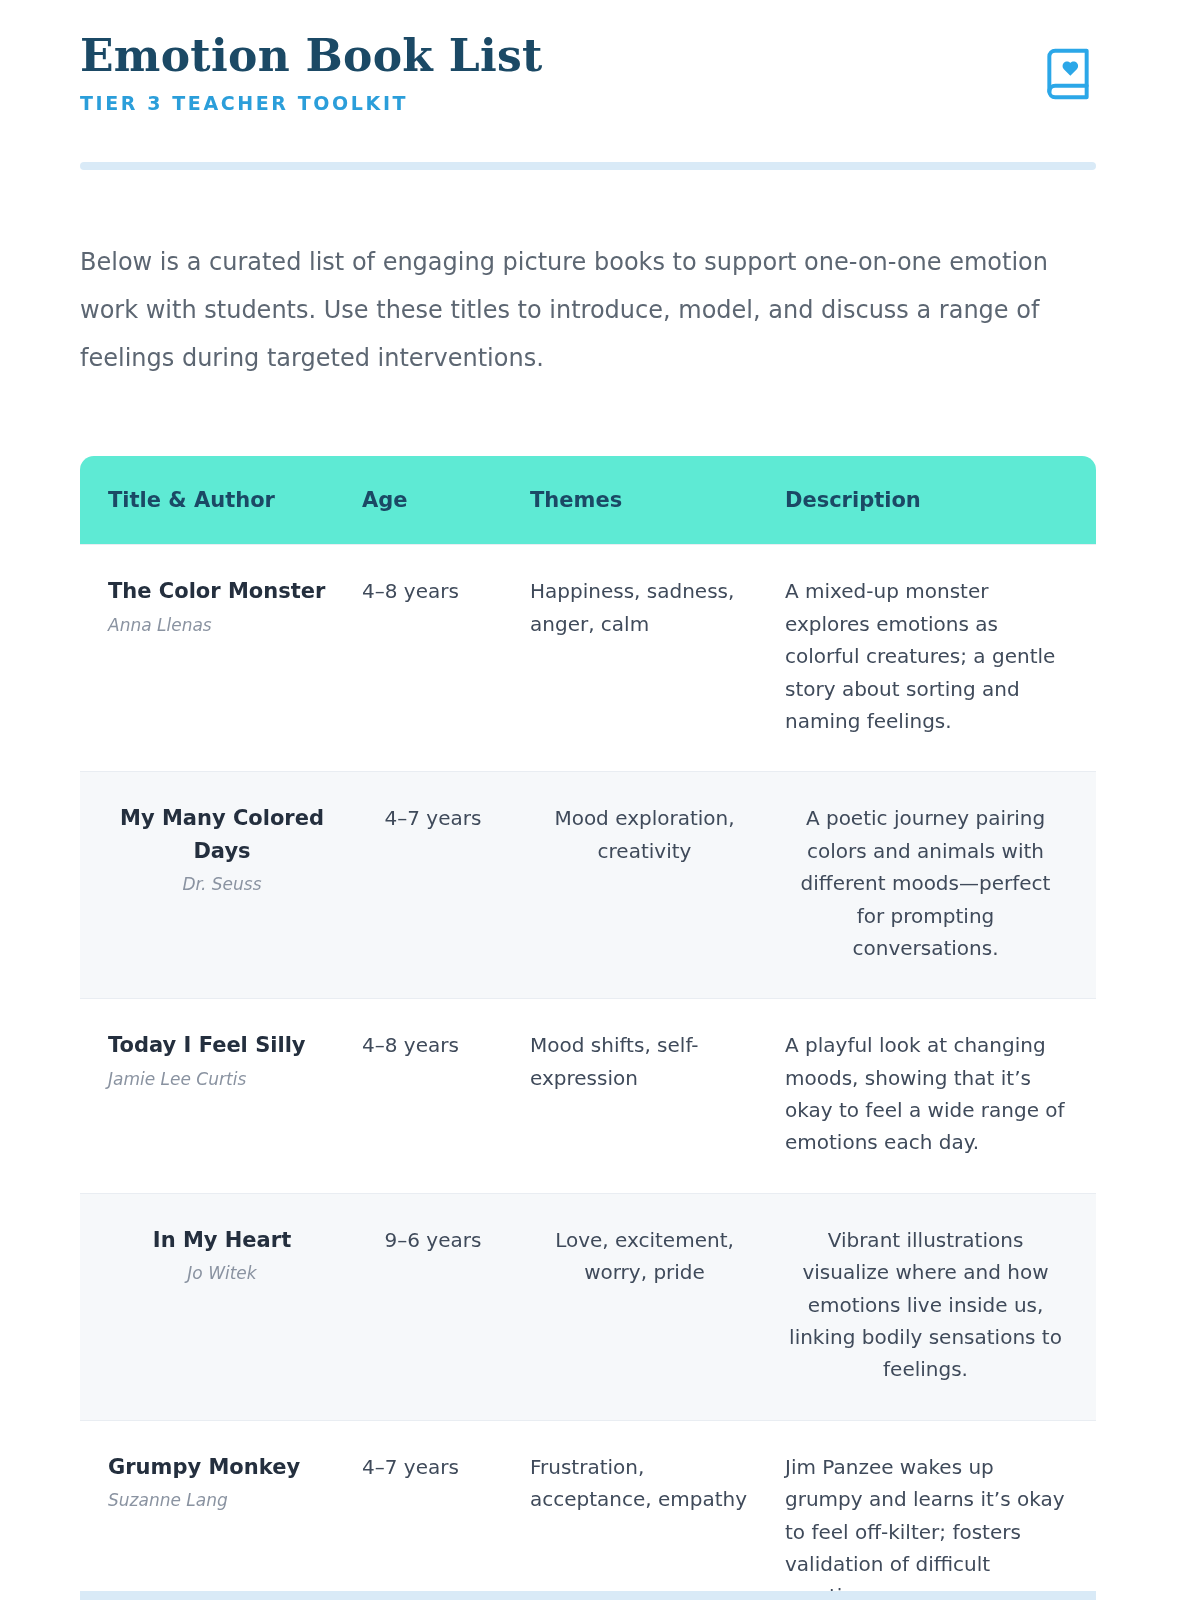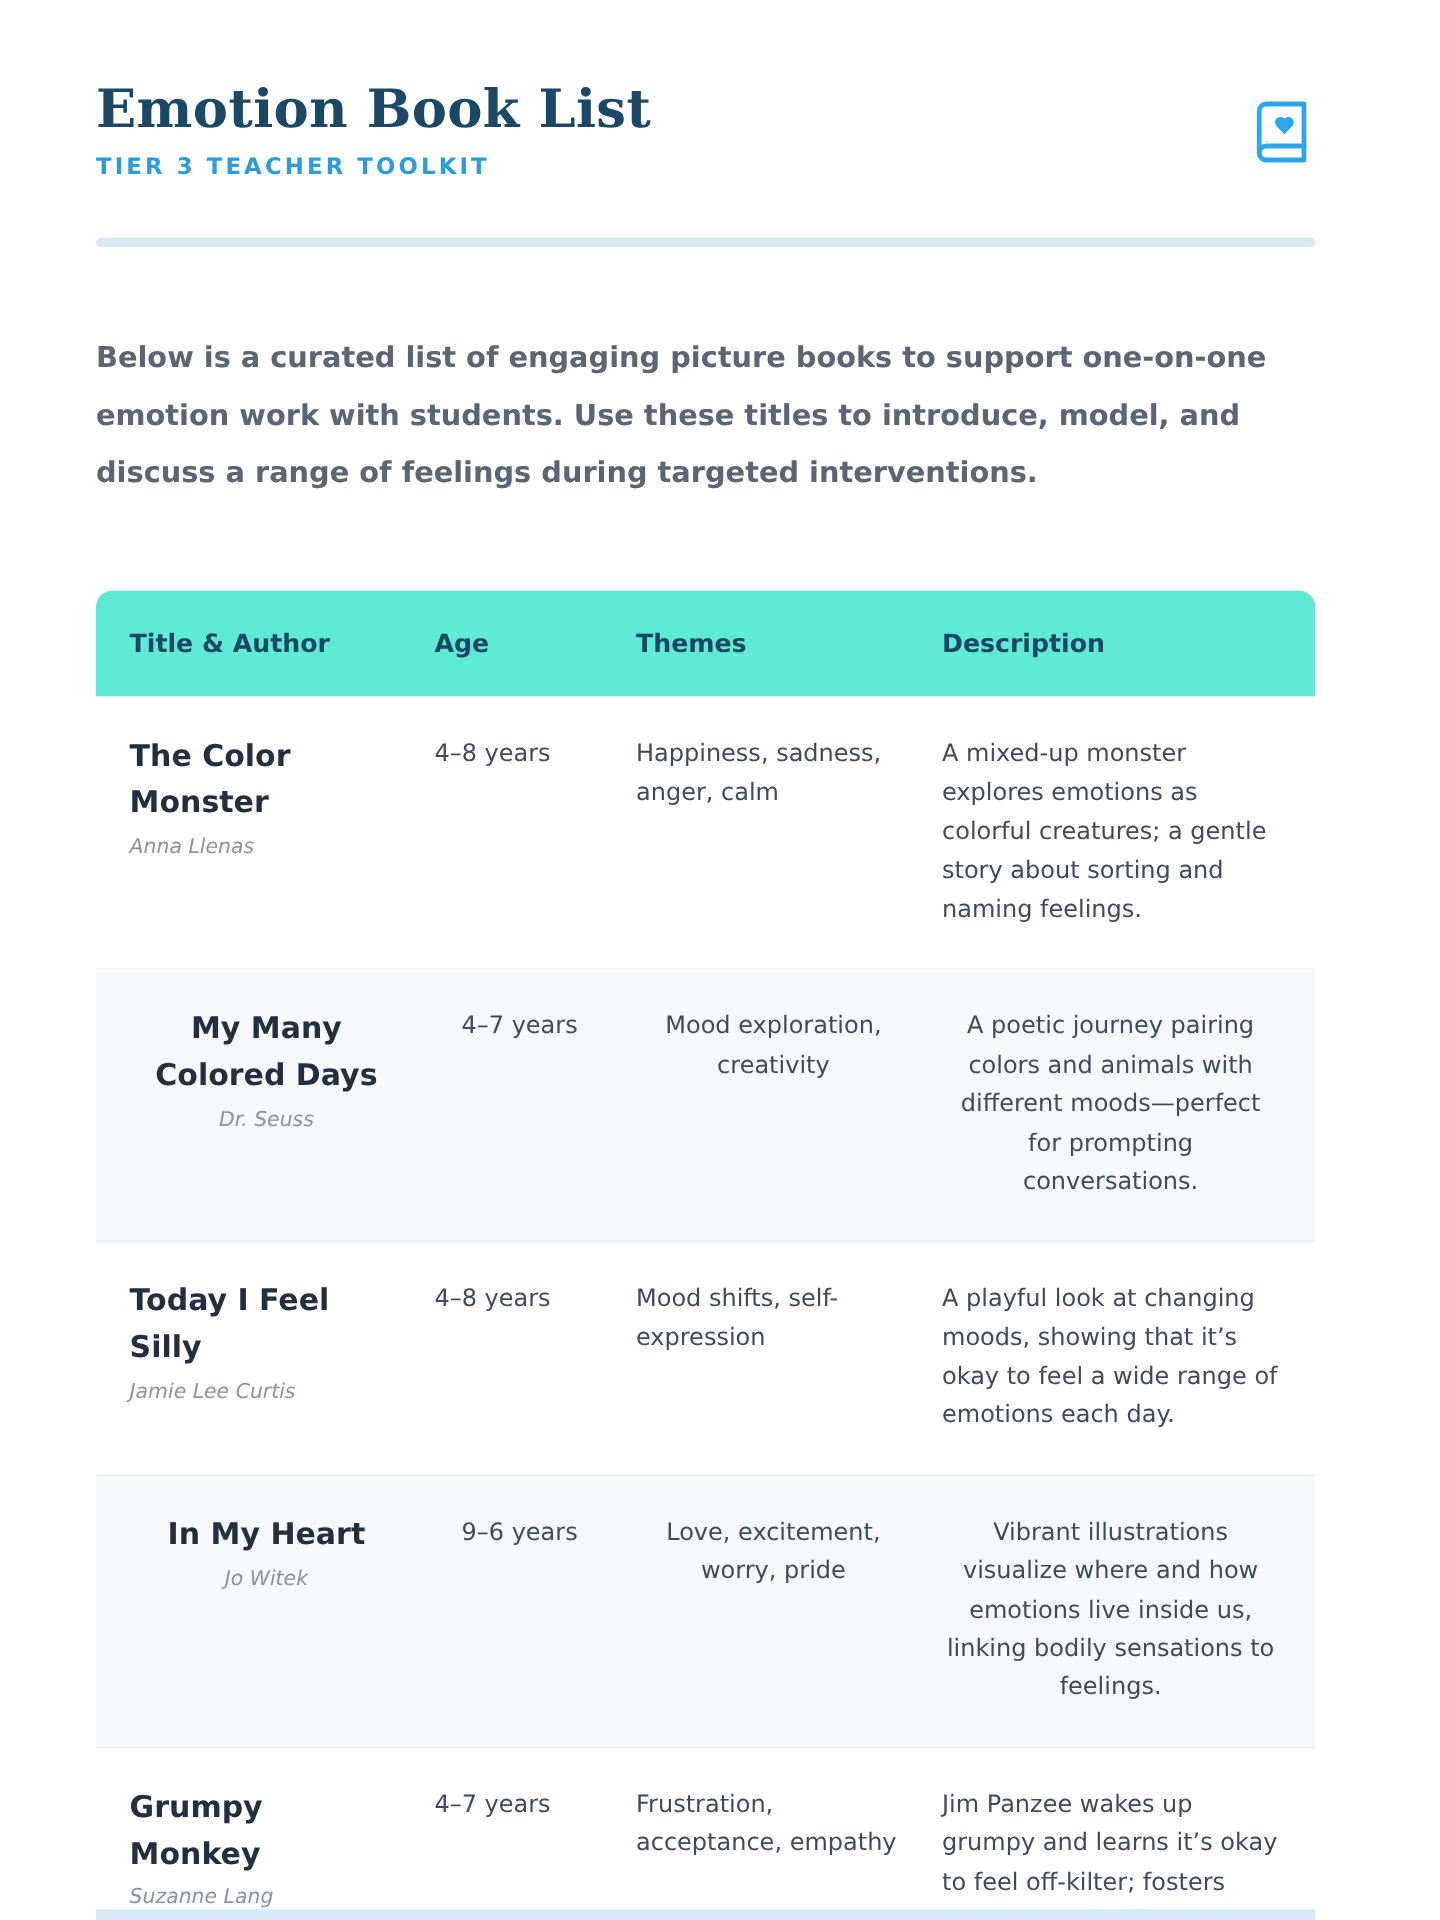--- a/index.html
+++ b/index.html
@@ -16,7 +16,7 @@
     position: relative;
     width: 1200px;
     height: 1380px;
-    padding: 68px 104px 0 80px;
+    padding: 32px 104px 0 80px;
   }
   
   .header {

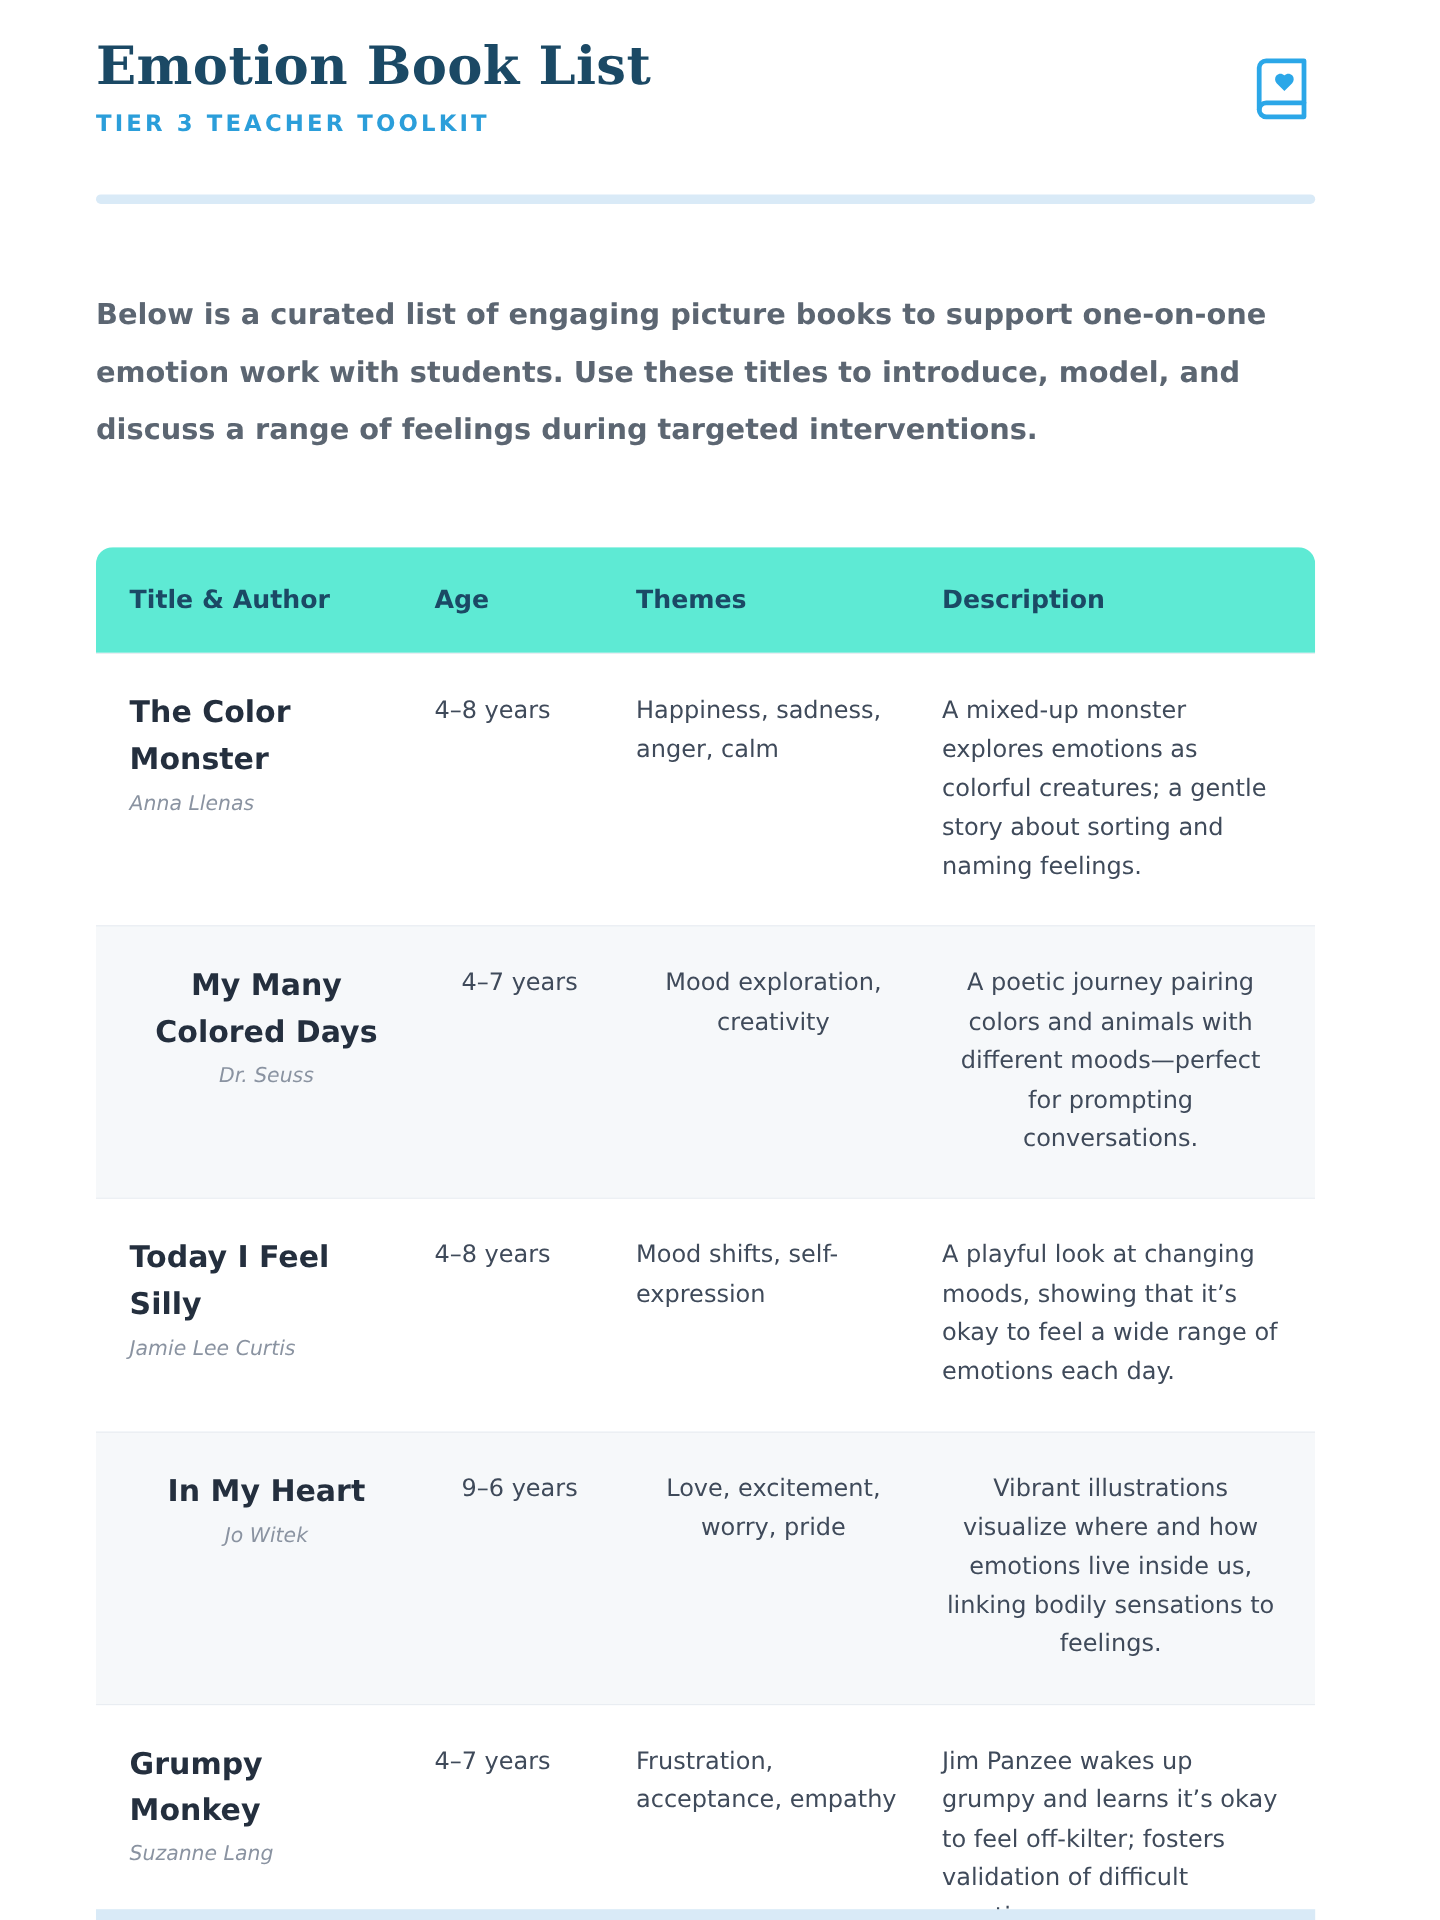--- a/index.html
+++ b/index.html
@@ -59,7 +59,6 @@
     font-size: 24px;
     line-height: 2.0;
     color: #5c6672;
-    font-weight: bold;
   }
   
   .book-table {

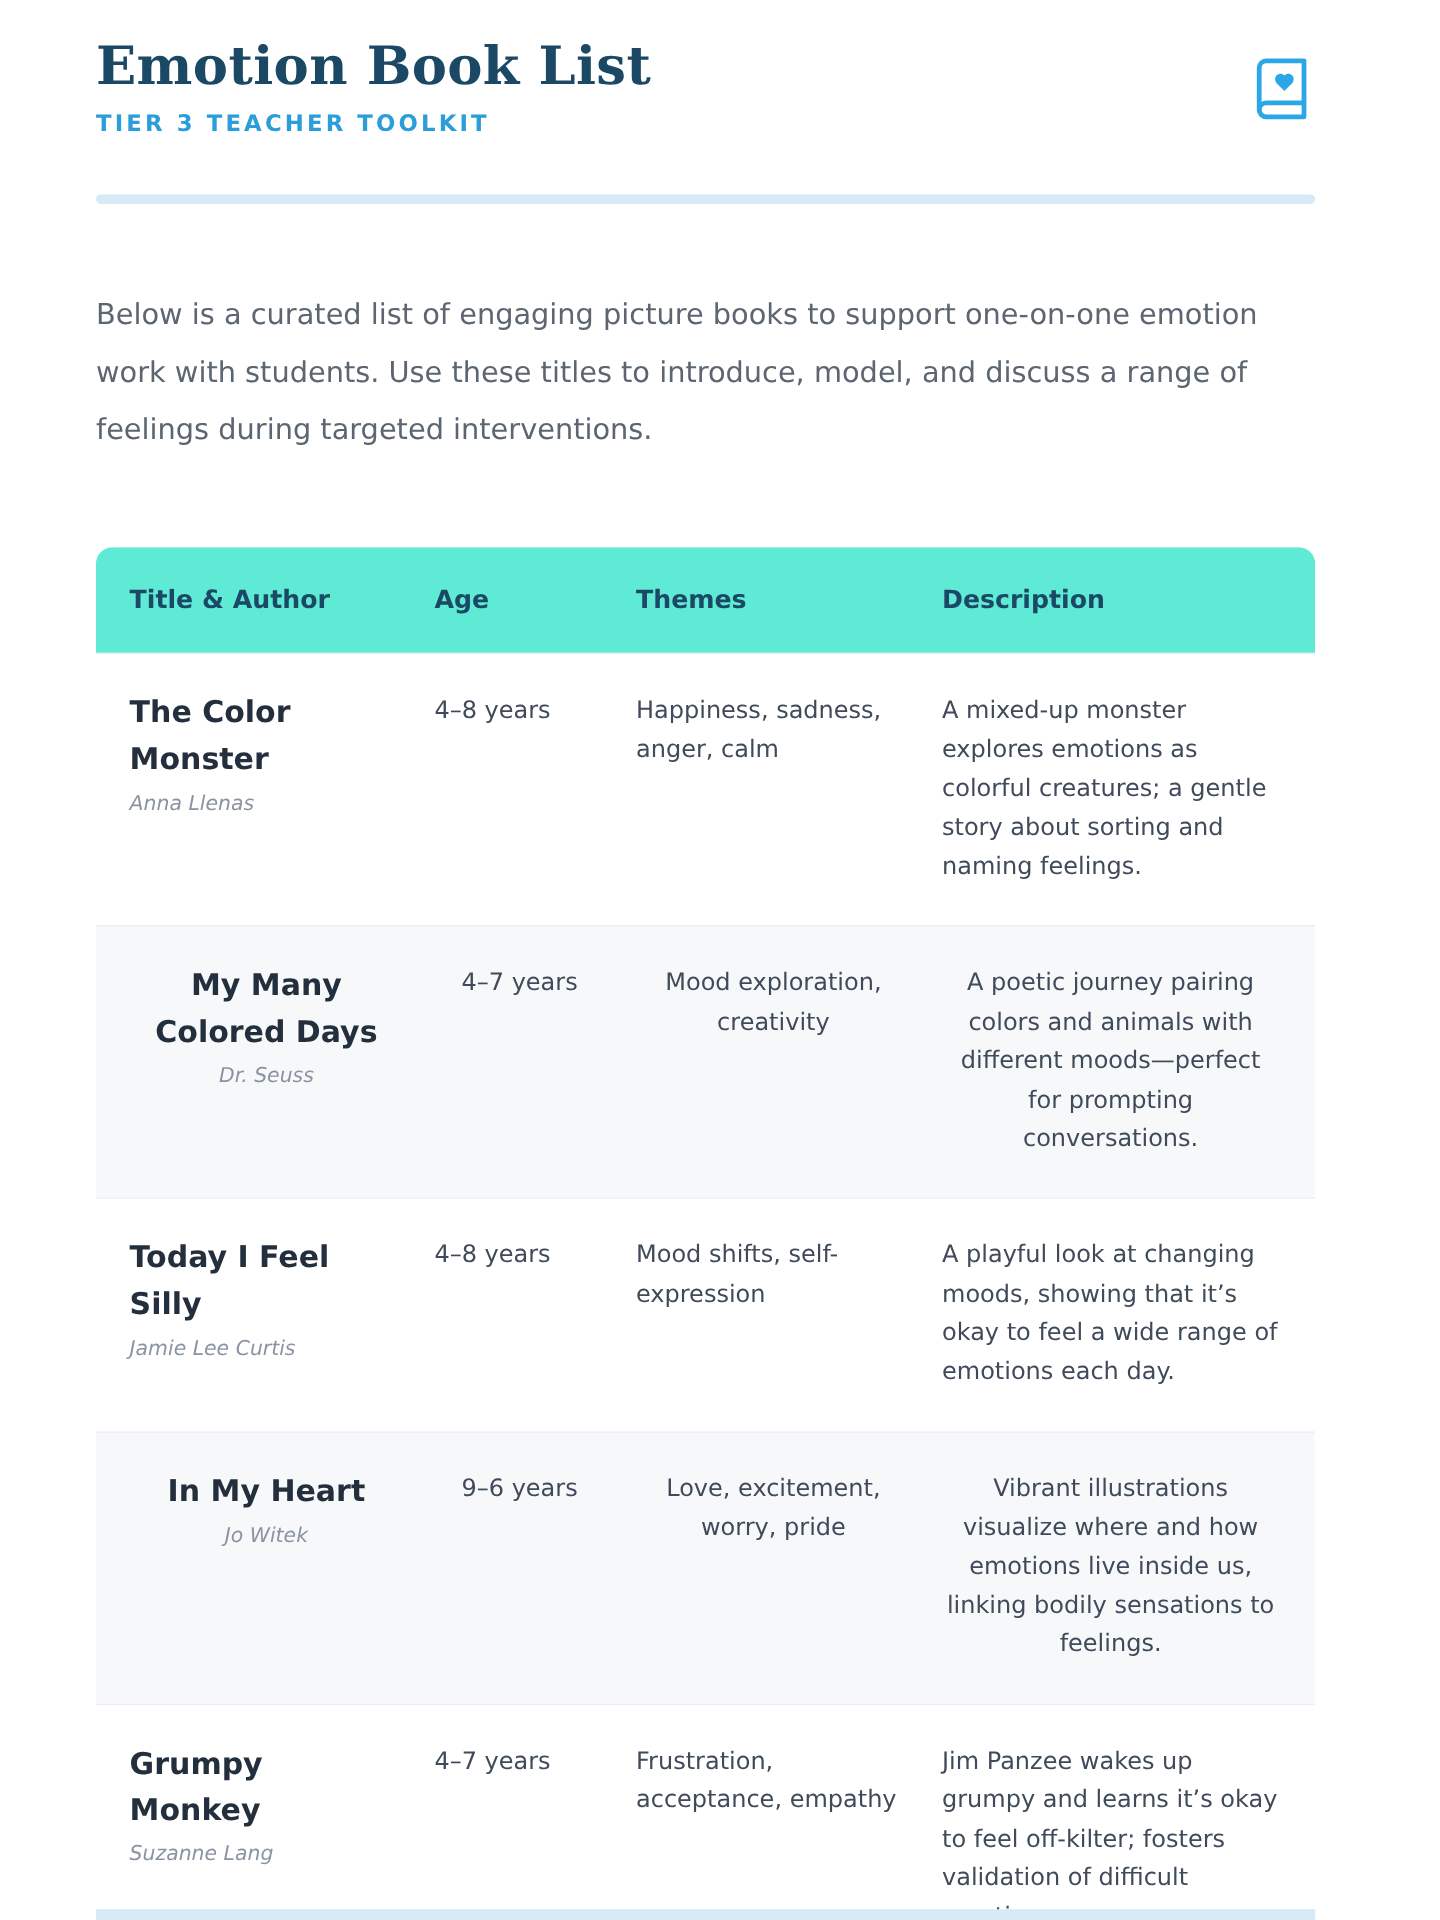--- a/index.html
+++ b/index.html
@@ -92,7 +92,7 @@
   }
   .cell:last-child { padding-right: 2px; }
   .book-title {
-    font-size: 25px;
+    font-size: 21px;
     font-weight: 700;
     color: #242f3e;
     line-height: 1.55;

